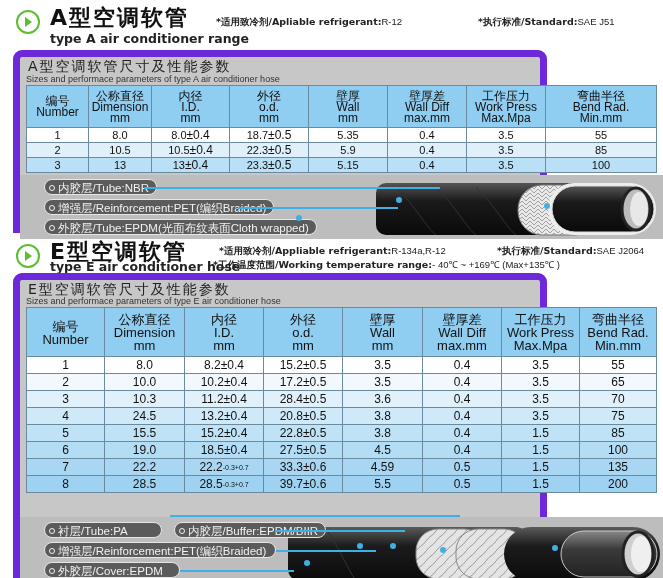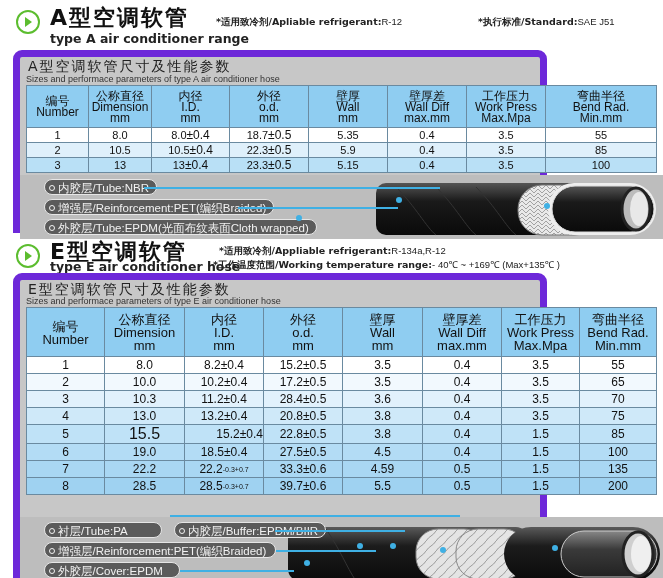--- a/index.html
+++ b/index.html
@@ -187,6 +187,9 @@
     <div class="title-en" style="top:26px;">type E air conditioner hose</div>
     <div class="spec" style="left:213px; top:12px;margin-left:6px;">
       <span>*适用致冷剂/Appliable refrigerant:</span><span class="val">R-134a,R-12</span>
+    </div>
+    <div class="spec" style="left:497px; top:12px;">
+      <span>*执行标准/Standard:</span><span class="val">SAE J2064</span>
     </div>
     <div class="spec" style="left:213px; top:25px;">
       <span>*工作温度范围/Working temperature range:</span><span class="val">- 40℃  ~ +169℃ (Max+135℃ )</span>

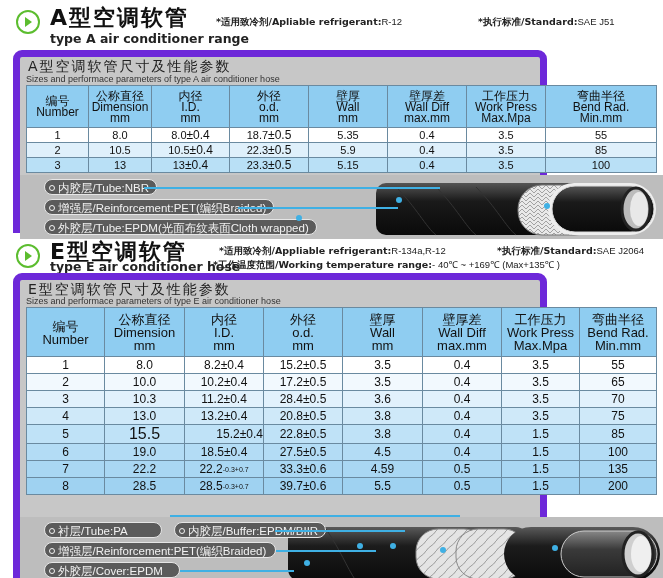--- a/index.html
+++ b/index.html
@@ -287,7 +287,7 @@
         </tr>
         <tr style="height:17px; background:#cfe9f9;">
           <td style="font-size:12px;">4</td>
-          <td style="font-size:12px;">13.0</td>
+          <td style="font-size:12px;">24.5</td>
           <td style="font-size:12px;"><span>13.2</span><span class="tol">±0.4</span></td>
           <td style="font-size:12px;"><span>20.8</span><span class="tol">±0.5</span></td>
           <td style="font-size:12px;">3.8</td>

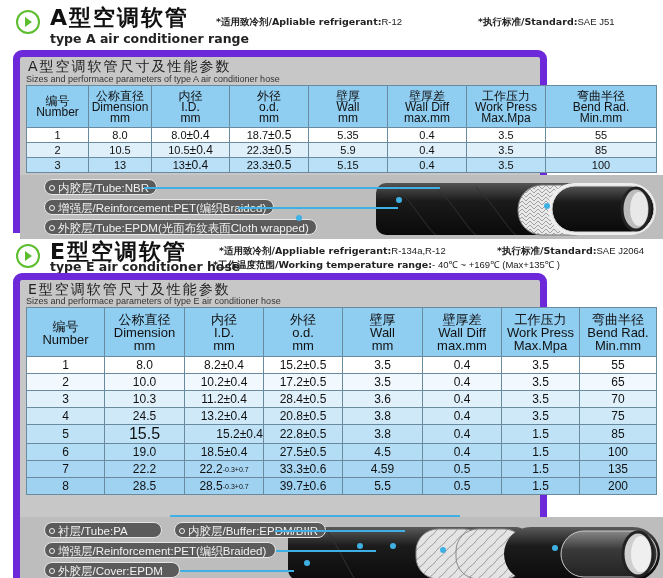--- a/index.html
+++ b/index.html
@@ -297,7 +297,7 @@
         </tr>
         <tr style="height:17px; background:#bfe2f7;">
           <td style="font-size:12px;">5</td>
-          <td style="font-size:16px;">15.5</td>
+          <td style="font-size:12px;">15.5</td>
           <td style="font-size:12px;text-align:right;"><span>15.2</span><span class="tol">±0.4</span></td>
           <td style="font-size:12px;"><span>22.8</span><span class="tol">±0.5</span></td>
           <td style="font-size:12px;">3.8</td>

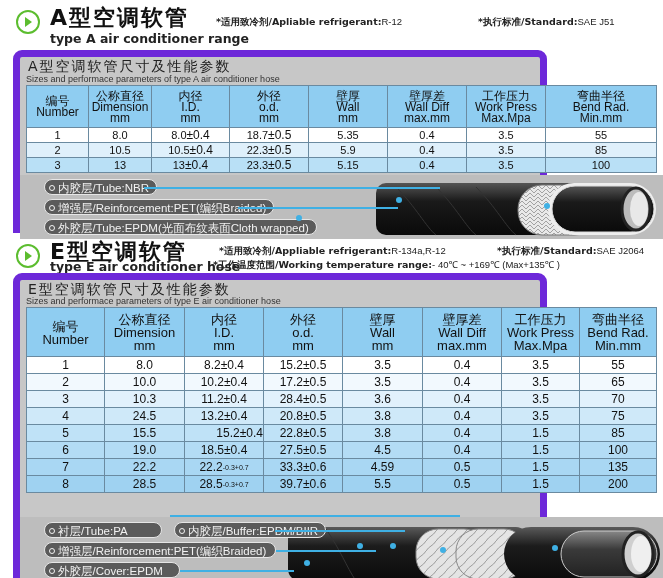--- a/index.html
+++ b/index.html
@@ -298,7 +298,7 @@
         <tr style="height:17px; background:#bfe2f7;">
           <td style="font-size:12px;">5</td>
           <td style="font-size:12px;">15.5</td>
-          <td style="font-size:12px;text-align:right;"><span>15.2</span><span class="tol">±0.4</span></td>
+          <td style="font-size:12px;"><span>15.2</span><span class="tol">±0.4</span></td>
           <td style="font-size:12px;"><span>22.8</span><span class="tol">±0.5</span></td>
           <td style="font-size:12px;">3.8</td>
           <td style="font-size:12px;">0.4</td>

